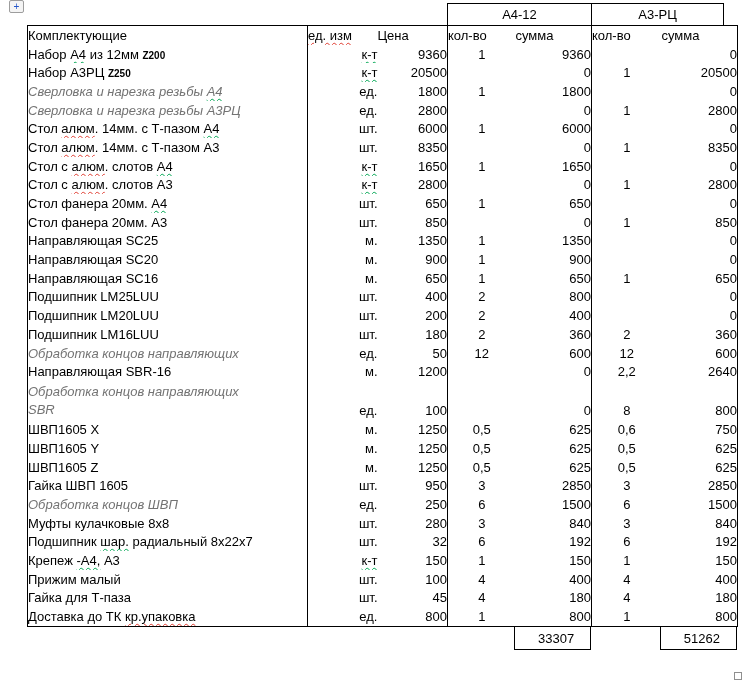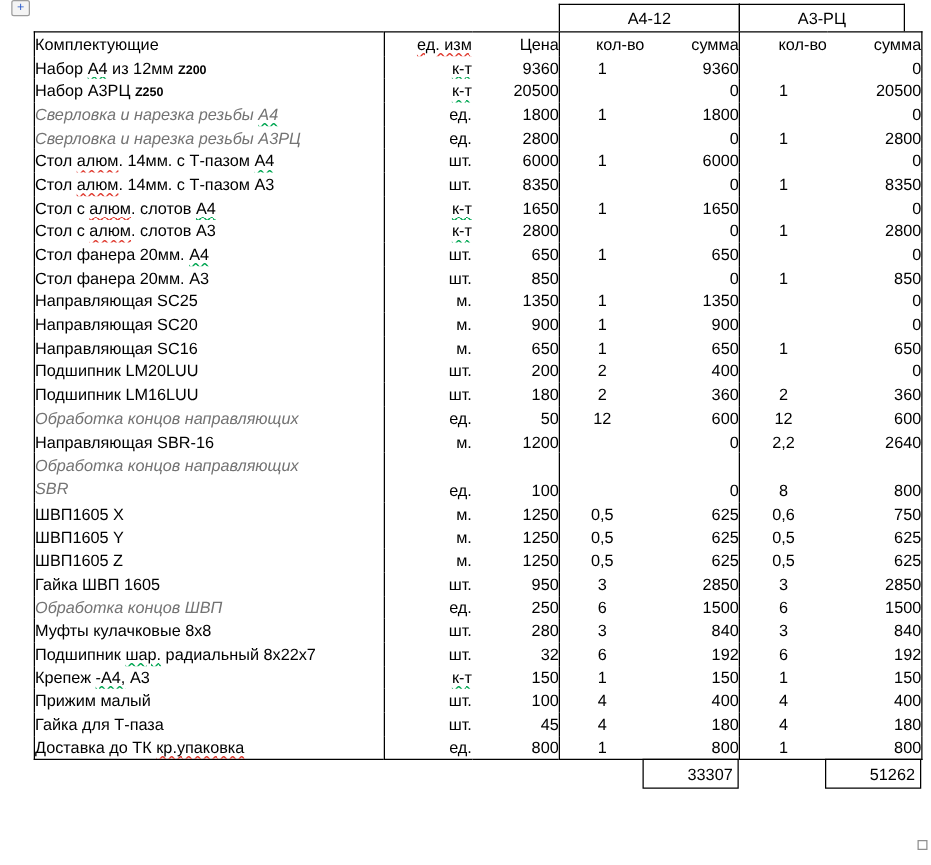--- a/index.html
+++ b/index.html
@@ -35,7 +35,7 @@
     padding:0;margin:0;font-weight:normal;white-space:nowrap;overflow:hidden;
     height:18.7px;vertical-align:middle;
   }
-  thead th{height:21px;text-align:right;}
+  thead th{height:21px;text-align:left;}
   .bl{border-left:1px solid #000;}
   .c-name{text-align:left;padding-left:6px;}
   .c-unit{text-align:right;}

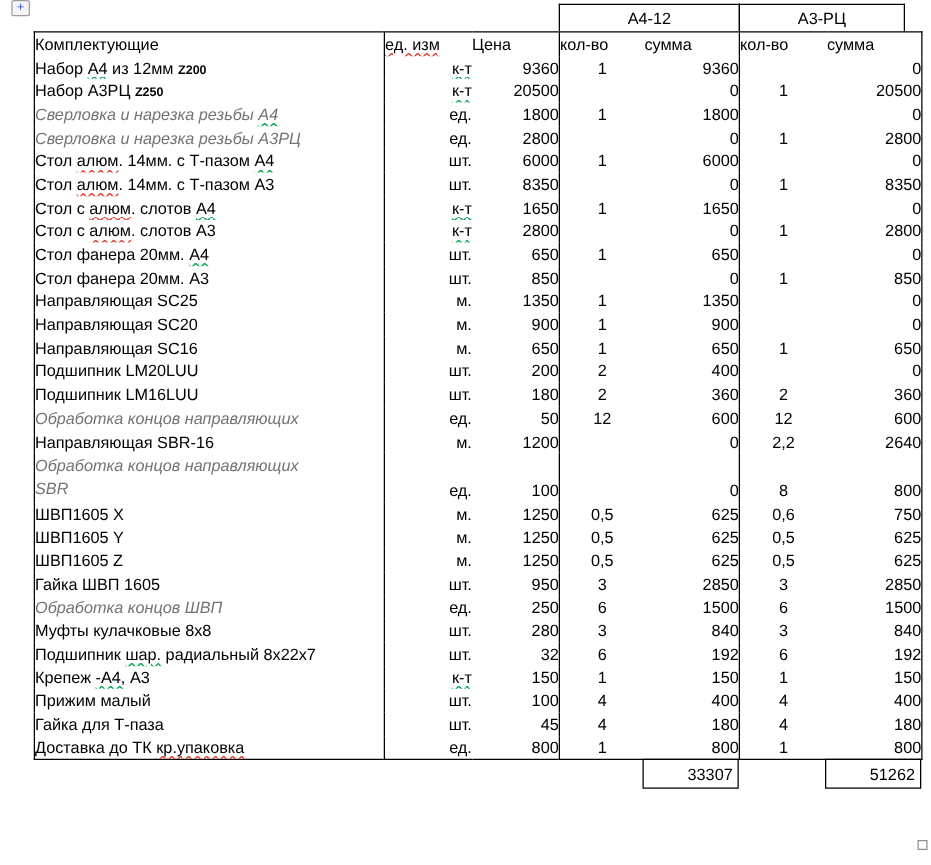--- a/index.html
+++ b/index.html
@@ -220,6 +220,15 @@
           <td class="c-sum"><span>650</span></td>
         </tr>
         <tr>
+          <td class="c-name"><span>Подшипник LM25LUU</span></td>
+          <td class="c-unit bl"><span>шт.</span></td>
+          <td class="c-price"><span>400</span></td>
+          <td class="c-qty bl"><span>2</span></td>
+          <td class="c-sum"><span>800</span></td>
+          <td class="c-qty bl"></td>
+          <td class="c-sum"><span>0</span></td>
+        </tr>
+        <tr>
           <td class="c-name"><span>Подшипник LM20LUU</span></td>
           <td class="c-unit bl"><span>шт.</span></td>
           <td class="c-price"><span>200</span></td>

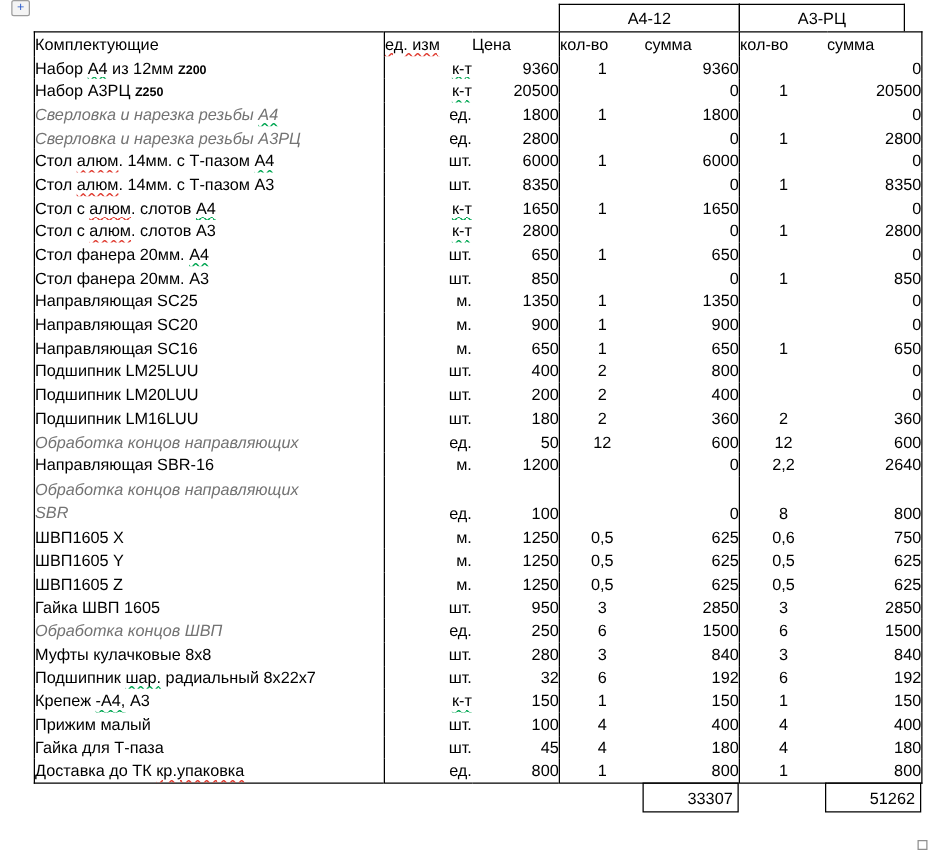--- a/index.html
+++ b/index.html
@@ -57,7 +57,7 @@
   .totals .sp2{width:69px;}
   .total-box{
     box-sizing:border-box;border:1px solid #000;width:77px;
-    display:flex;align-items:center;justify-content:flex-end;padding-right:4px;
+    display:flex;align-items:center;justify-content:flex-end;padding-right:16px;
   }
   
   .handle{

